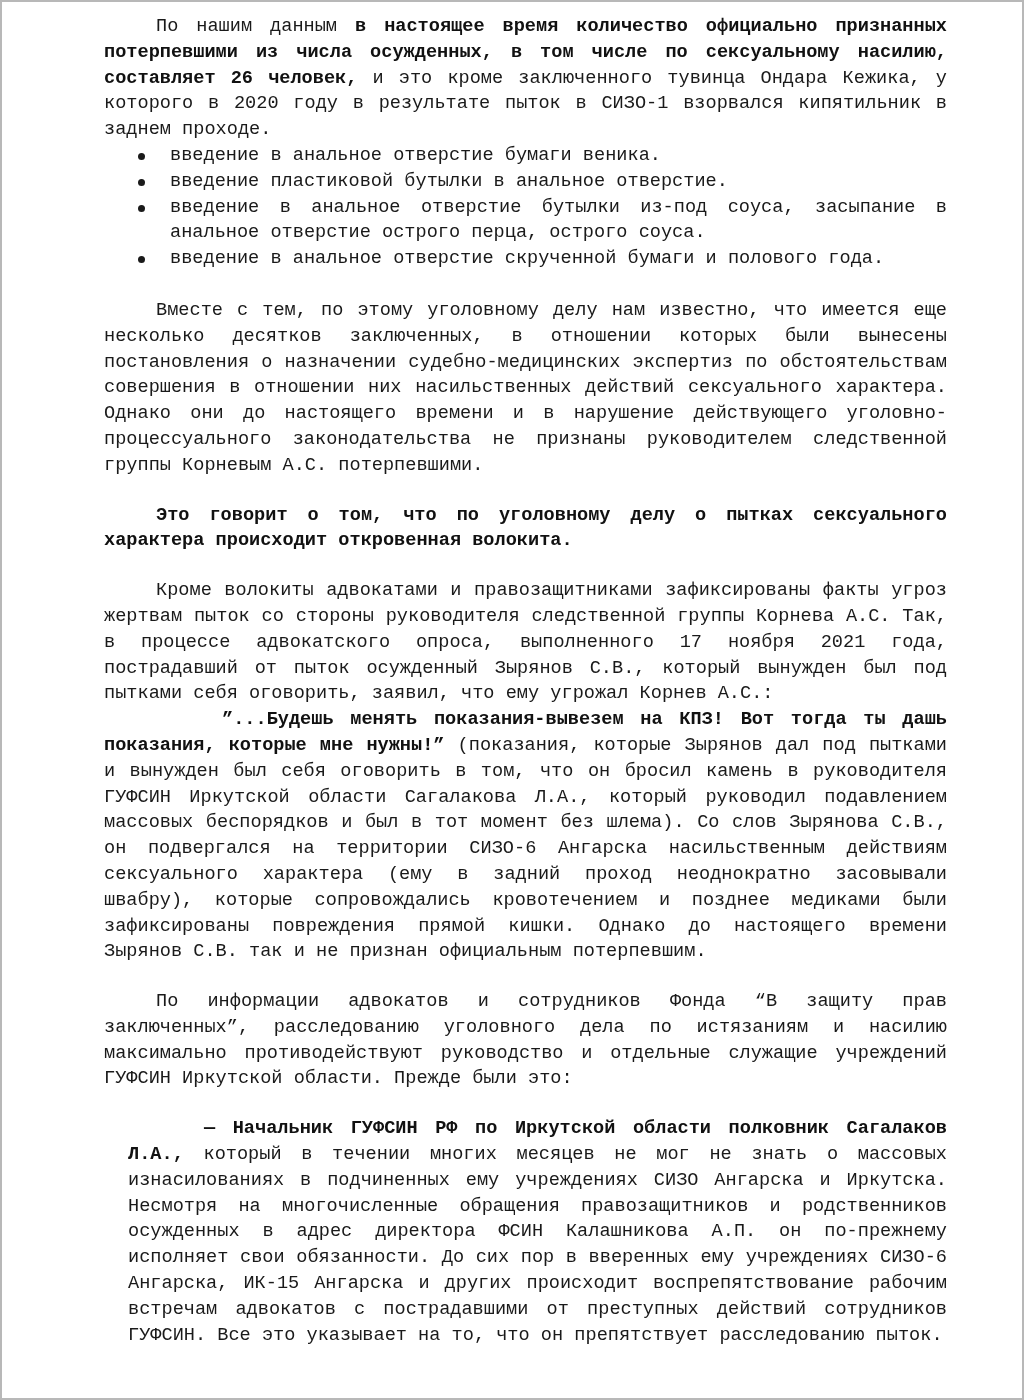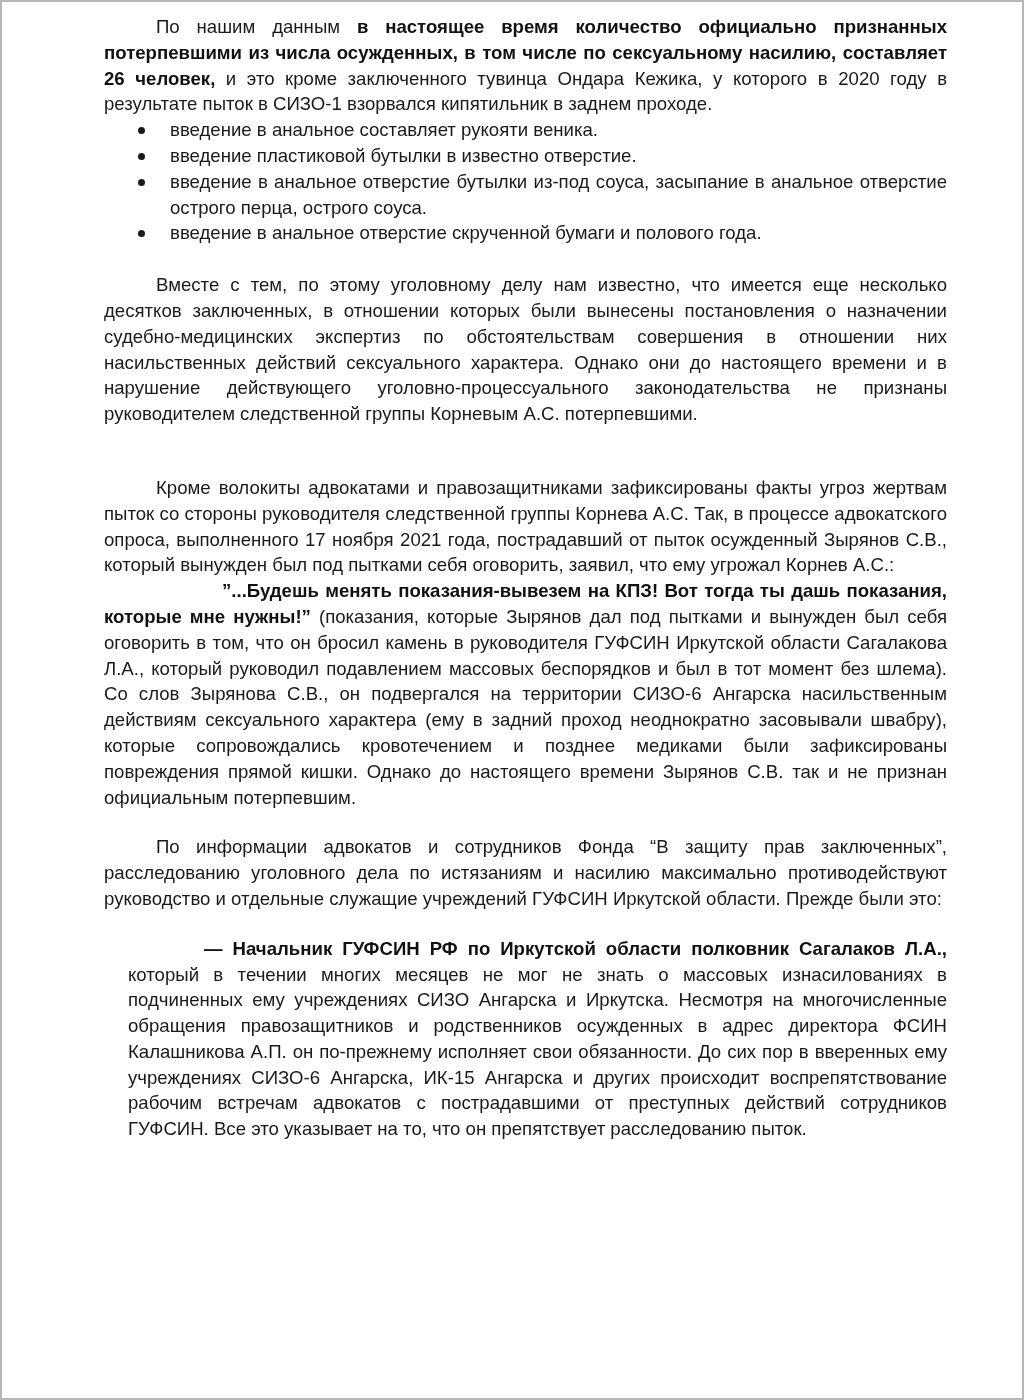--- a/index.html
+++ b/index.html
@@ -15,7 +15,7 @@
       position: absolute;
       left: 102px; top: 12px;
       width: 843px;
-      font-family: Liberation Sans, sans-serif;
+      font-family: Liberation Mono, monospace;
       font-size: 18.6px;
       line-height: 25.8px;
       color: #1a1a1a;

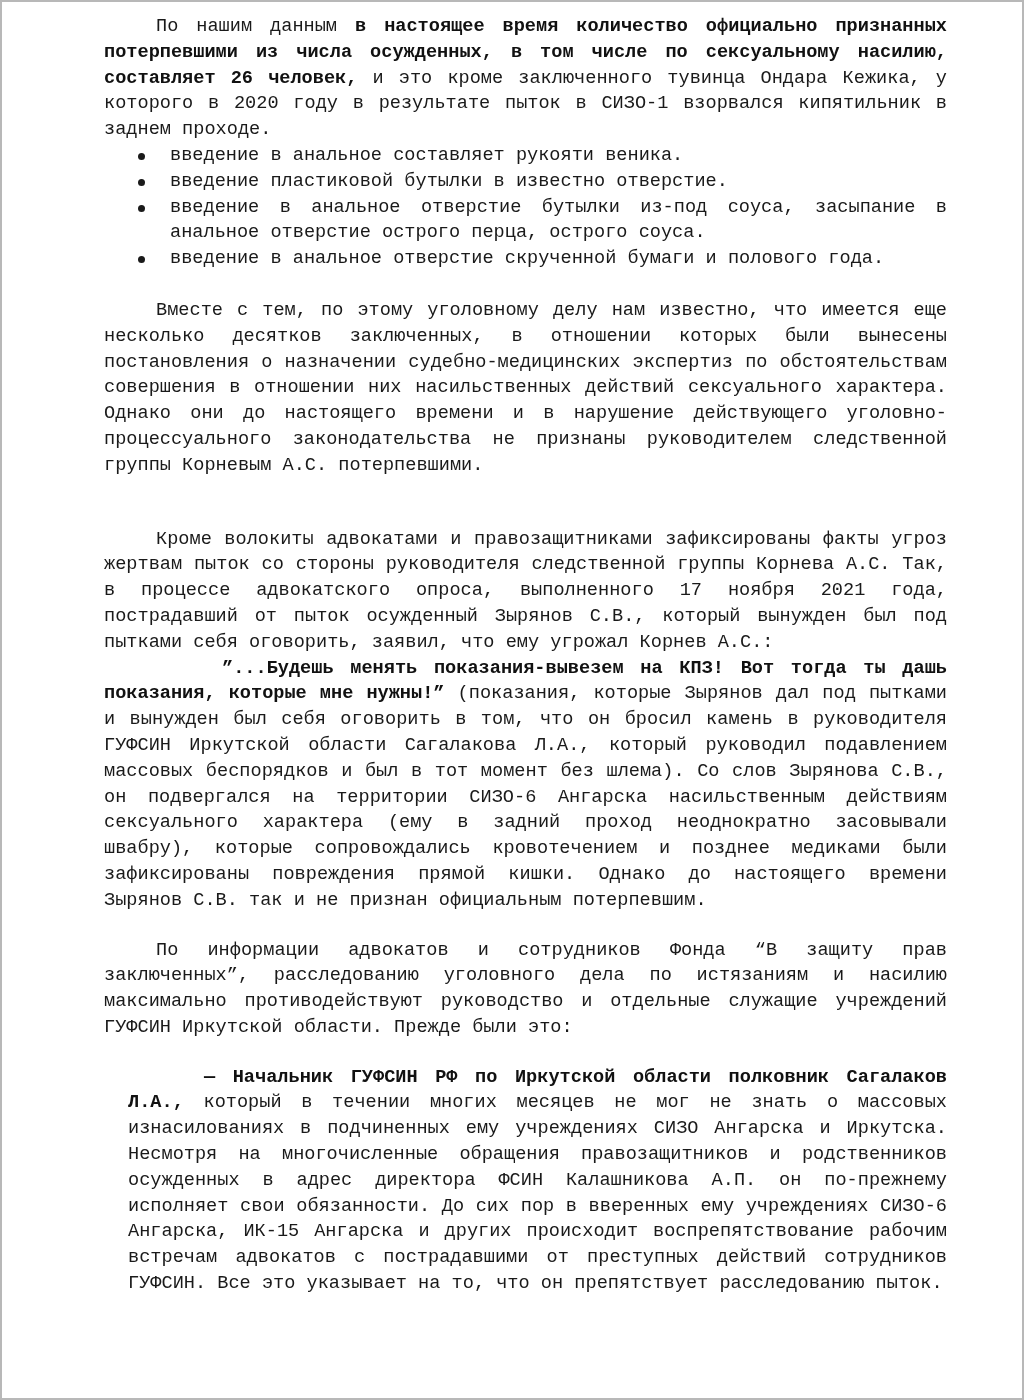--- a/index.html
+++ b/index.html
@@ -51,7 +51,7 @@
 
 
     <ul class="bullets">
-      <li><span class="dot"></span><span>введение в анальное составляет рукояти веника.</span></li>
+      <li><span class="dot"></span><span>введение в анальное отверстие бумаги веника.</span></li>
       <li><span class="dot"></span><span>введение пластиковой бутылки в известно отверстие.</span></li>
       <li><span class="dot"></span><span>введение в анальное отверстие бутылки из-под соуса, засыпание в анальное отверстие острого перца, острого соуса.</span></li>
       <li><span class="dot"></span><span>введение в анальное отверстие скрученной бумаги и полового года.</span></li>

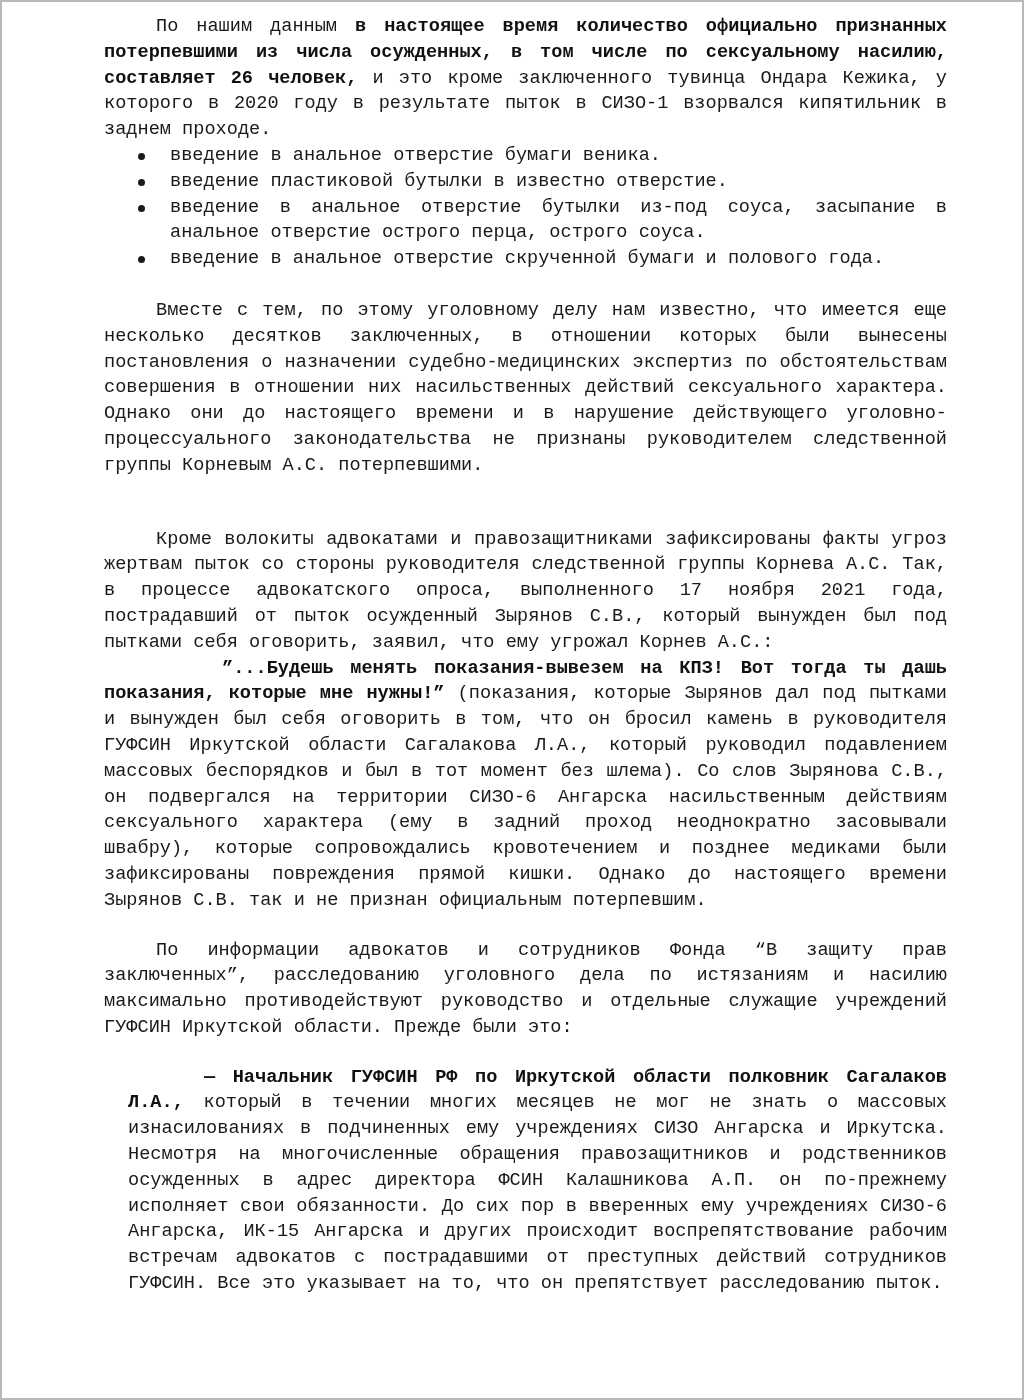--- a/index.html
+++ b/index.html
@@ -52,7 +52,7 @@
 
     <ul class="bullets">
       <li><span class="dot"></span><span>введение в анальное отверстие бумаги веника.</span></li>
-      <li><span class="dot"></span><span>введение пластиковой бутылки в известно отверстие.</span></li>
+      <li><span class="dot"></span><span>введение пластиковой бутылки в анальное отверстие.</span></li>
       <li><span class="dot"></span><span>введение в анальное отверстие бутылки из-под соуса, засыпание в анальное отверстие острого перца, острого соуса.</span></li>
       <li><span class="dot"></span><span>введение в анальное отверстие скрученной бумаги и полового года.</span></li>
     </ul>

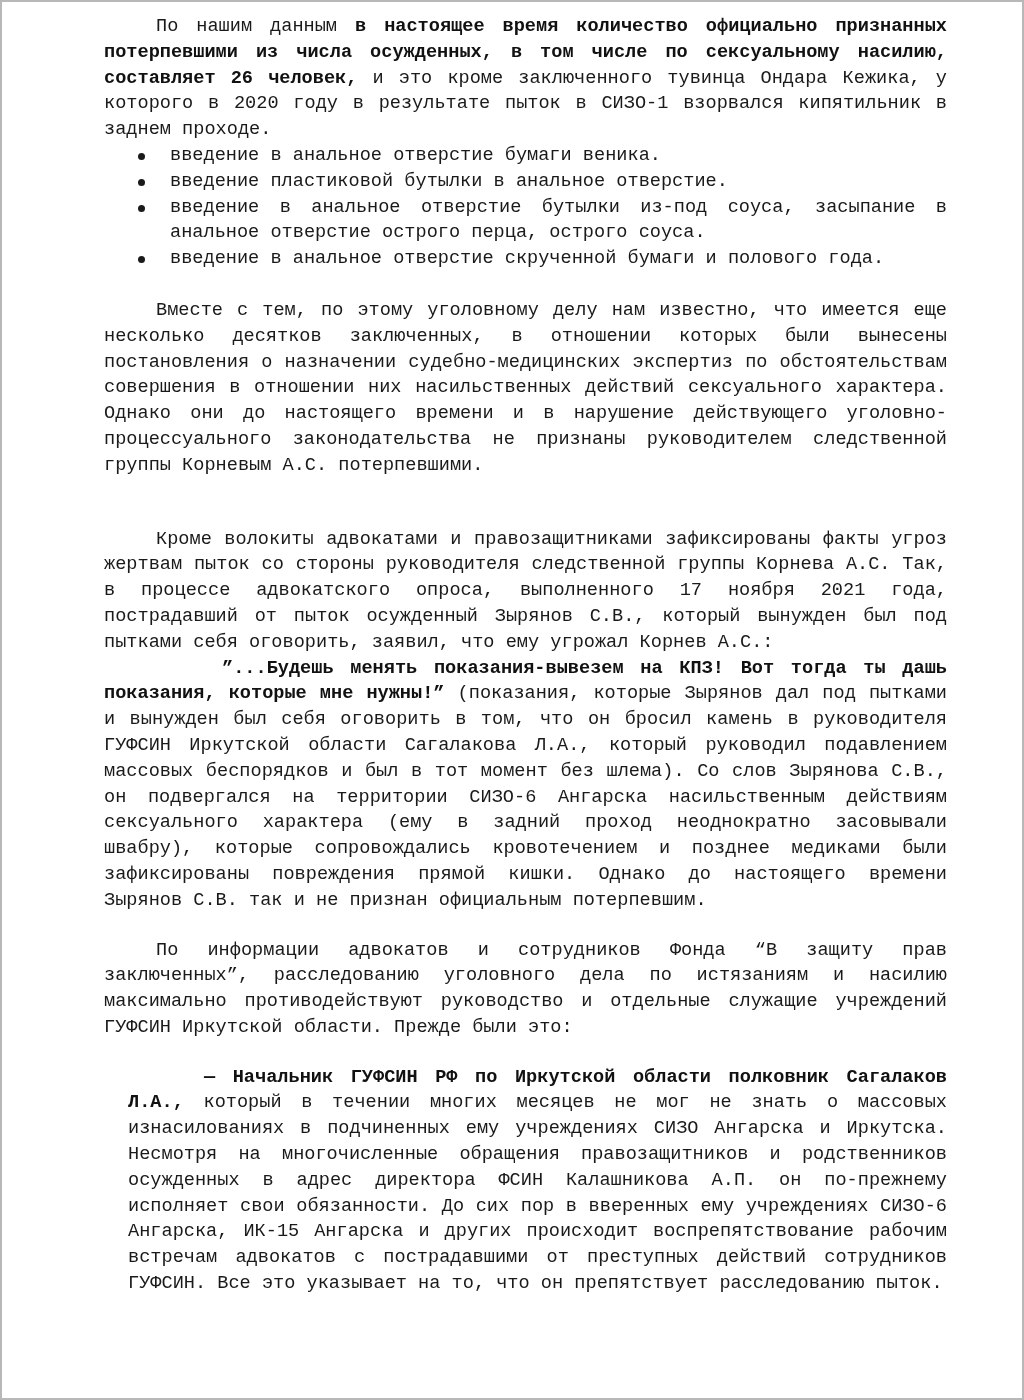--- a/index.html
+++ b/index.html
@@ -63,6 +63,7 @@
 
     <div class="gap2"></div>
 
+    <p class="p"><b>Это говорит о том, что по уголовному делу о пытках сексуального характера происходит откровенная волокита.</b></p>
 
     <div class="gap2"></div>
 

